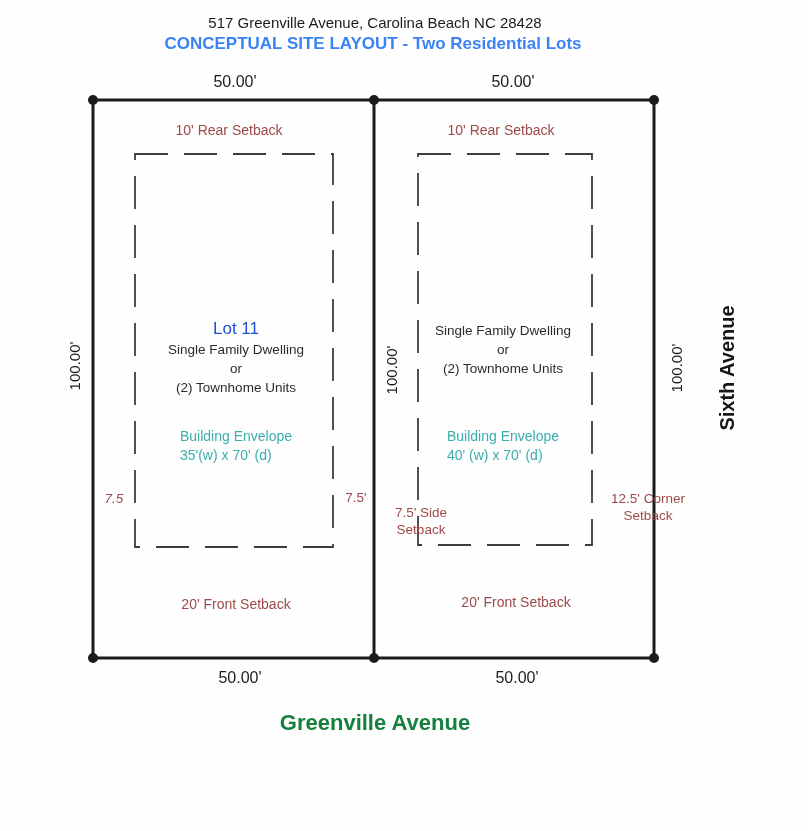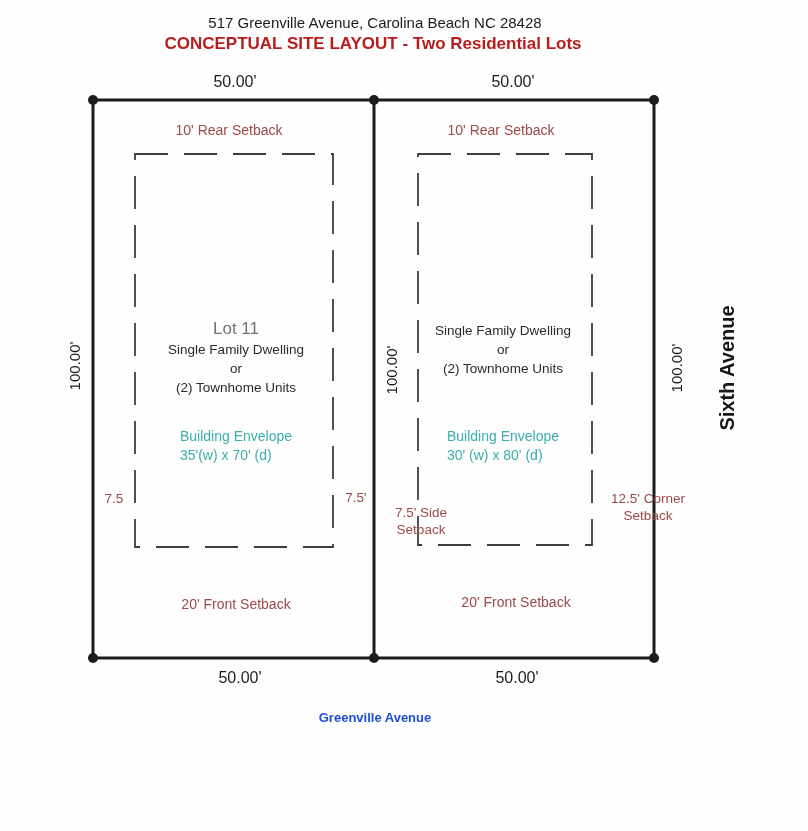--- a/index.html
+++ b/index.html
@@ -17,7 +17,7 @@
   .label.wrap{white-space:normal;}
   .rot{position:absolute;white-space:nowrap;transform:translate(-50%,-50%) rotate(-90deg);}
   .addr{font-size:15px;color:#1c1c1c;}
-  .maintitle{font-size:17px;font-weight:bold;color:#b91c1c;}
+  .maintitle{font-size:17px;font-weight:bold;color:#3b82f6;}
   .dim{font-size:16px;color:#1c1c1c;}
   .dim-rot{font-size:15px;color:#1c1c1c;}
   .setback{font-size:14px;color:#9c4a4a;}

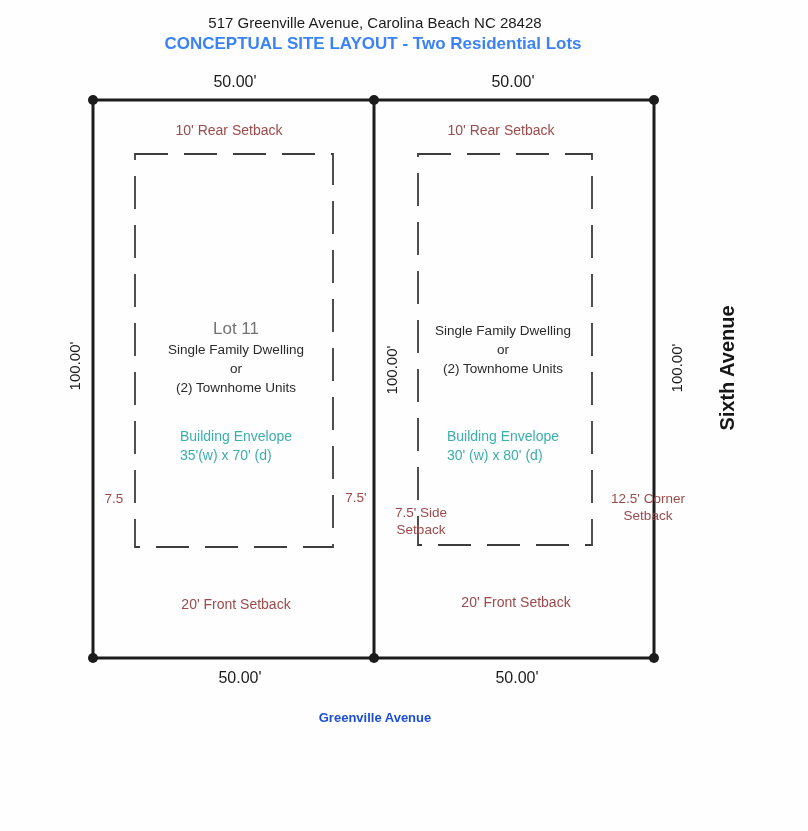--- a/index.html
+++ b/index.html
@@ -23,7 +23,7 @@
   .setback{font-size:14px;color:#9c4a4a;}
   .setback-sm{font-size:13.5px;color:#9c4a4a;line-height:17px;}
   .lotblock{position:absolute;transform:translateX(-50%);text-align:center;color:#2b2b2b;}
-  .lotname{font-size:17px;line-height:23px;color:#737373;}
+  .lotname{font-size:17px;line-height:23px;color:#1d4ed8;}
   .lotline{font-size:13.5px;line-height:19px;color:#2b2b2b;}
   .envblock{position:absolute;transform:translateX(-50%);text-align:left;color:#3aafad;}
   .envline{font-size:14px;line-height:19px;color:#3aafad;}

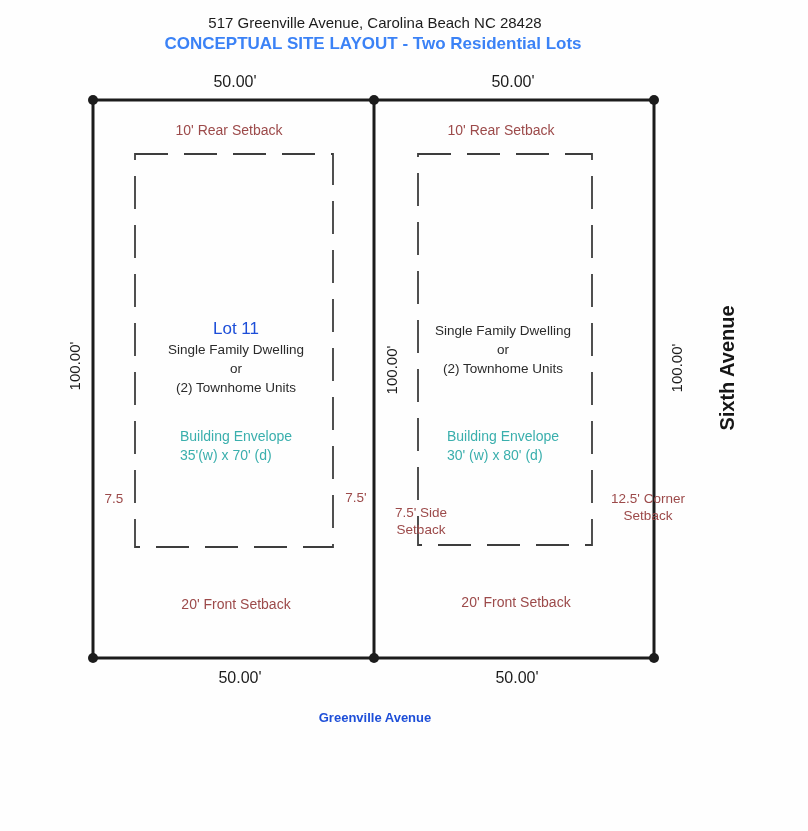--- a/index.html
+++ b/index.html
@@ -83,7 +83,7 @@
   </div>
   <div class="envblock" style="left:503px;top:427px;">
     <div class="envline">Building Envelope</div>
-    <div class="envline">30' (w) x 80' (d)</div>
+    <div class="envline">40' (w) x 70' (d)</div>
   </div>
 
   <span class="rot dim-rot" style="left:74px;top:366px;">100.00'</span>

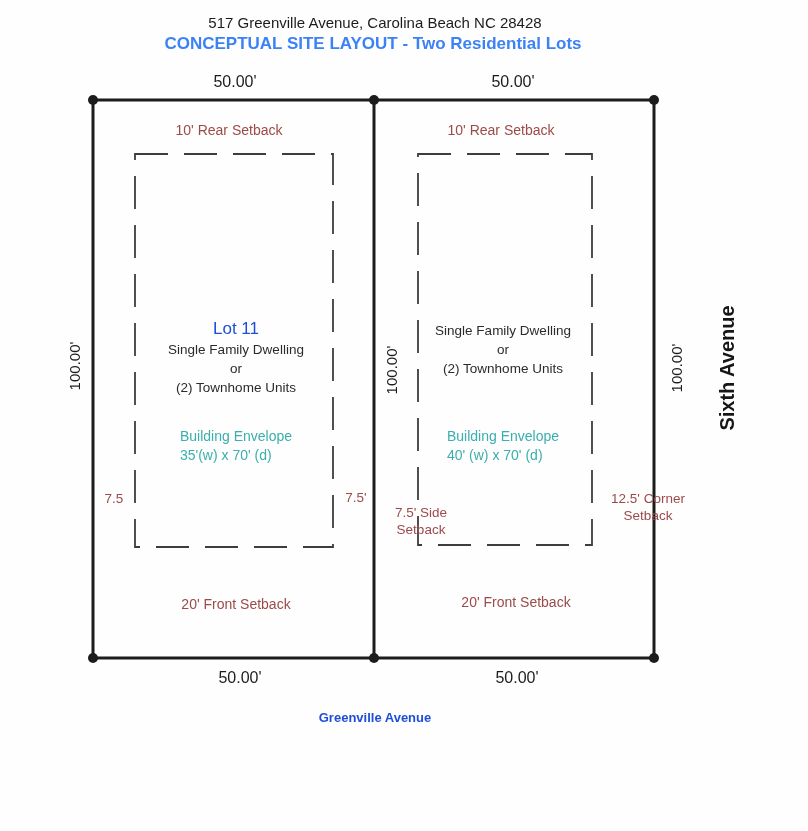--- a/index.html
+++ b/index.html
@@ -90,7 +90,7 @@
   <span class="rot dim-rot" style="left:391px;top:370px;">100.00'</span>
   <span class="rot dim-rot" style="left:676px;top:368px;">100.00'</span>
 
-  <div class="label setback-sm" style="left:114px;top:490px;">7.5</div>
+  <div class="label setback-sm" style="left:114px;top:490px;font-style:italic;">7.5</div>
   <div class="label setback-sm" style="left:356px;top:489px;text-align:right;">7.5'</div>
   <div class="label setback-sm wrap" style="left:421px;top:490px;width:72px;margin-top:14px;">7.5' Side Setback</div>
   <div class="label setback-sm wrap" style="left:648px;top:490px;width:92px;">12.5' Corner Setback</div>

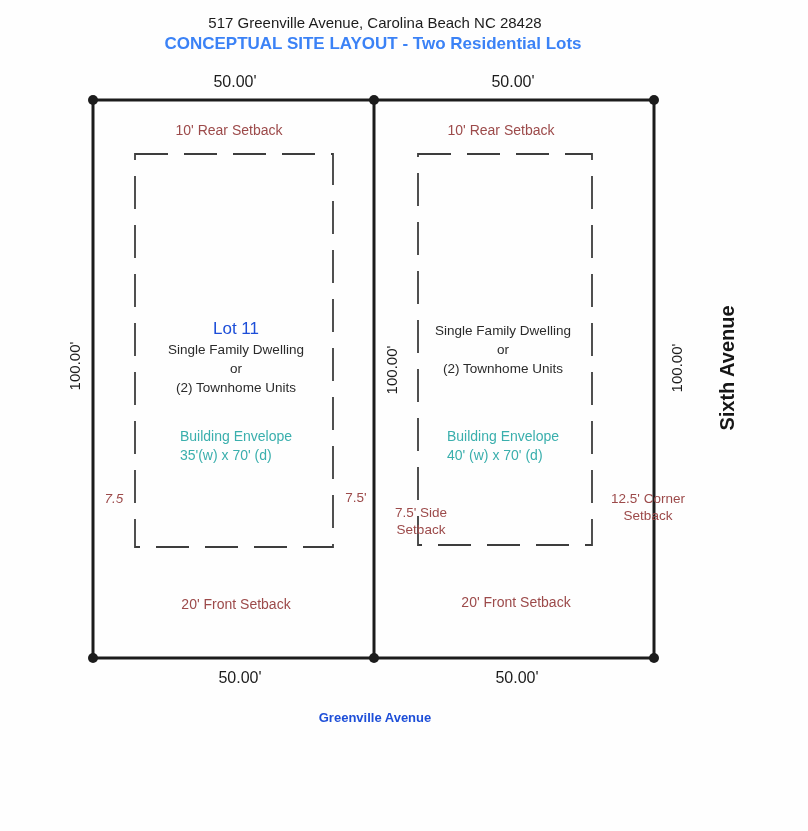--- a/index.html
+++ b/index.html
@@ -27,7 +27,7 @@
   .lotline{font-size:13.5px;line-height:19px;color:#2b2b2b;}
   .envblock{position:absolute;transform:translateX(-50%);text-align:left;color:#3aafad;}
   .envline{font-size:14px;line-height:19px;color:#3aafad;}
-  .street-bottom{font-size:13px;font-weight:bold;color:#1d4ed8;}
+  .street-bottom{font-size:22px;font-weight:bold;color:#15803d;}
   .street-side{font-size:20px;font-weight:bold;color:#161616;}
   .watermark{position:absolute;left:4px;top:776px;font-size:25px;color:#2e2e2e;opacity:.88;letter-spacing:1px;}
 </style>

